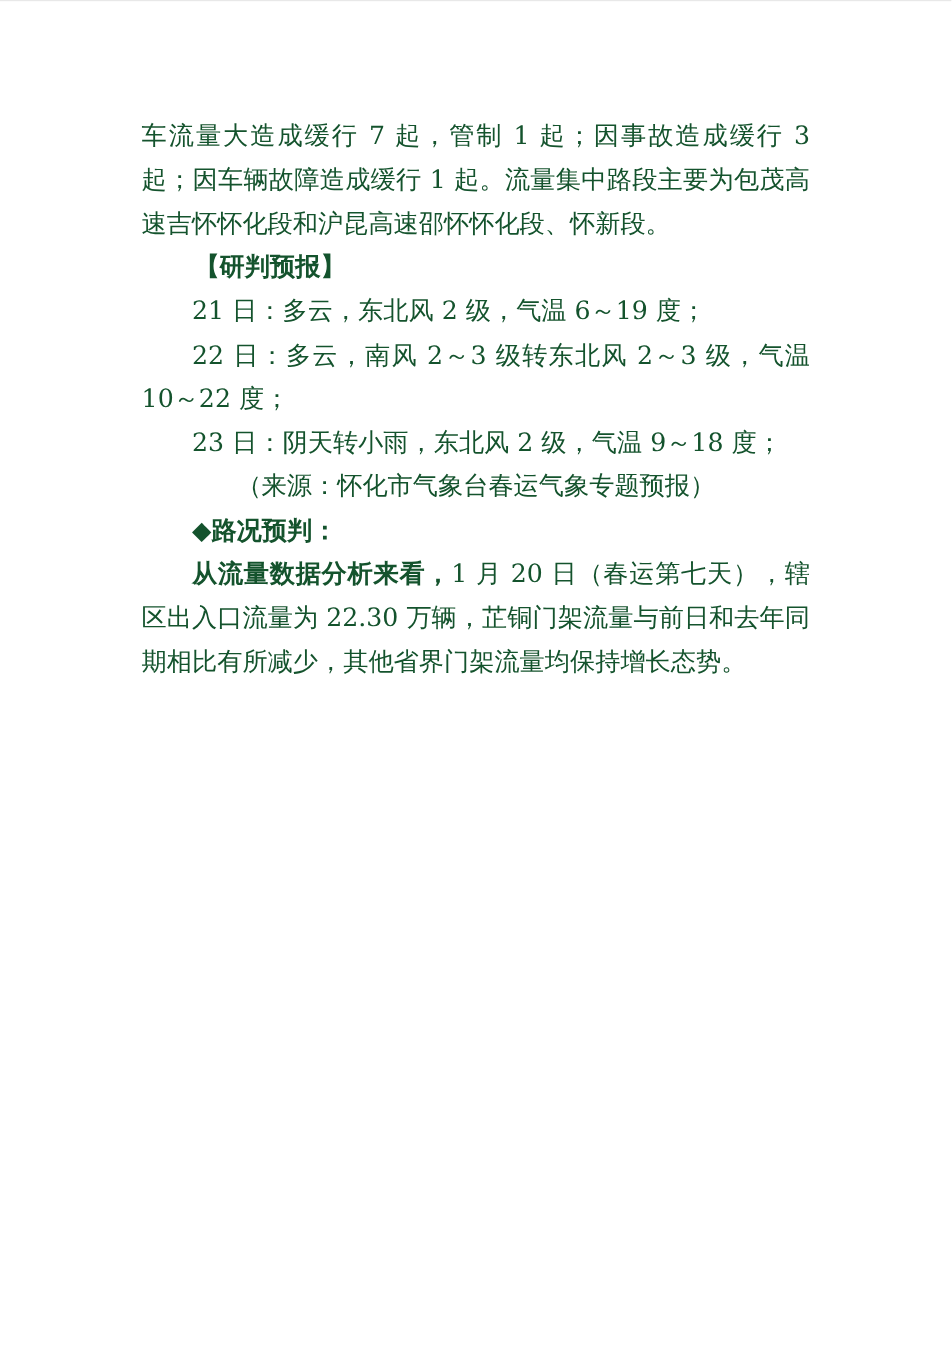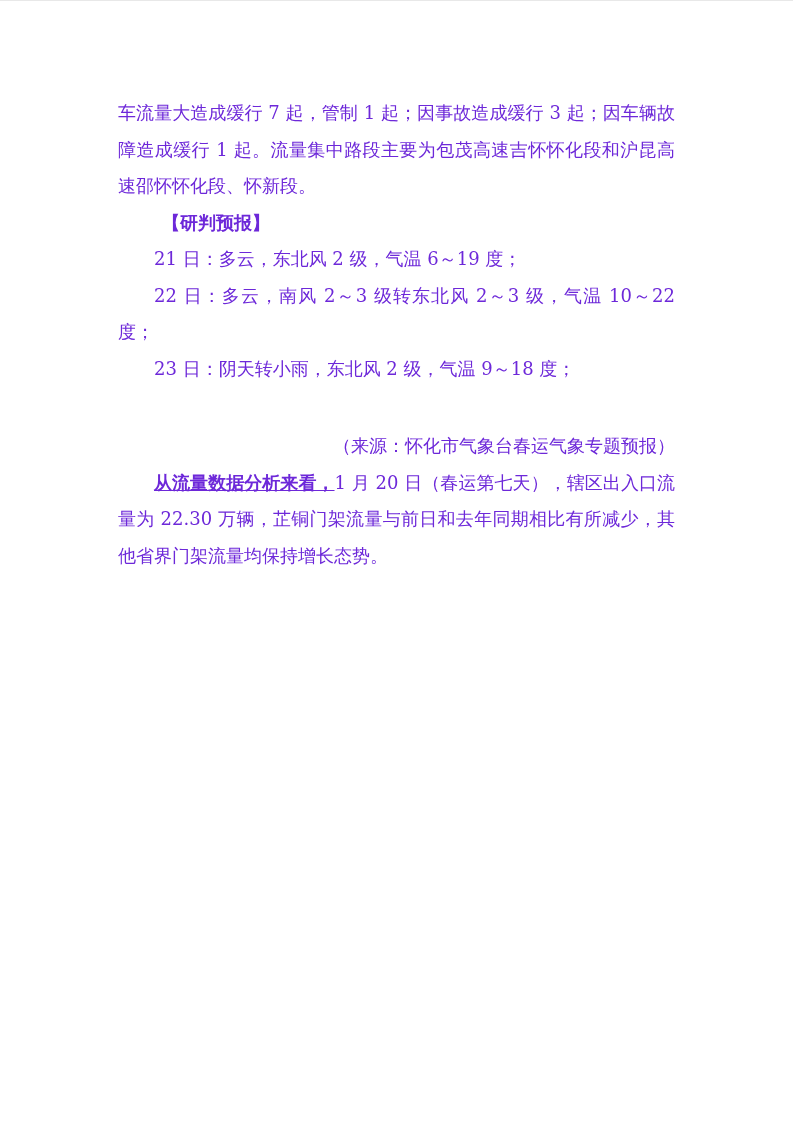--- a/index.html
+++ b/index.html
@@ -12,10 +12,10 @@
     height: 1122px;
     margin: 0 auto;
     background: #ffffff;
-    color: #6d28d9;
+    color: #14532d;
     border-top: 1px solid #e8e8e8;
     font-family: "DejaVu Serif", "Liberation Serif", serif;
-    font-size: 18px;
+    font-size: 21px;
     line-height: 36.5px;
     padding: 94px 118px 0 118px;
     overflow: hidden;

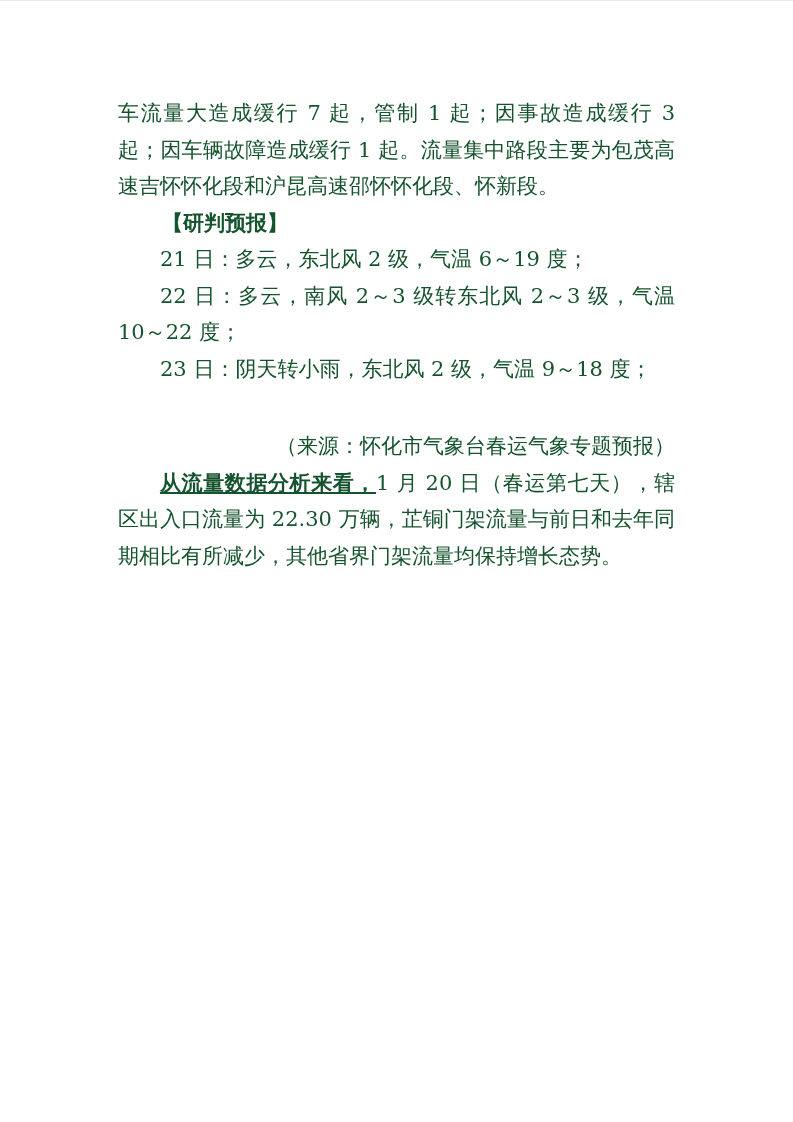--- a/index.html
+++ b/index.html
@@ -39,9 +39,8 @@
     text-indent: 2em;
   }
   .source-line {
-    text-align: right;
+    text-align: center;
     text-indent: 0;
-    margin-top: 41px;
   }
   .lead-bold {
     font-family: "DejaVu Sans", "Liberation Sans", sans-serif;

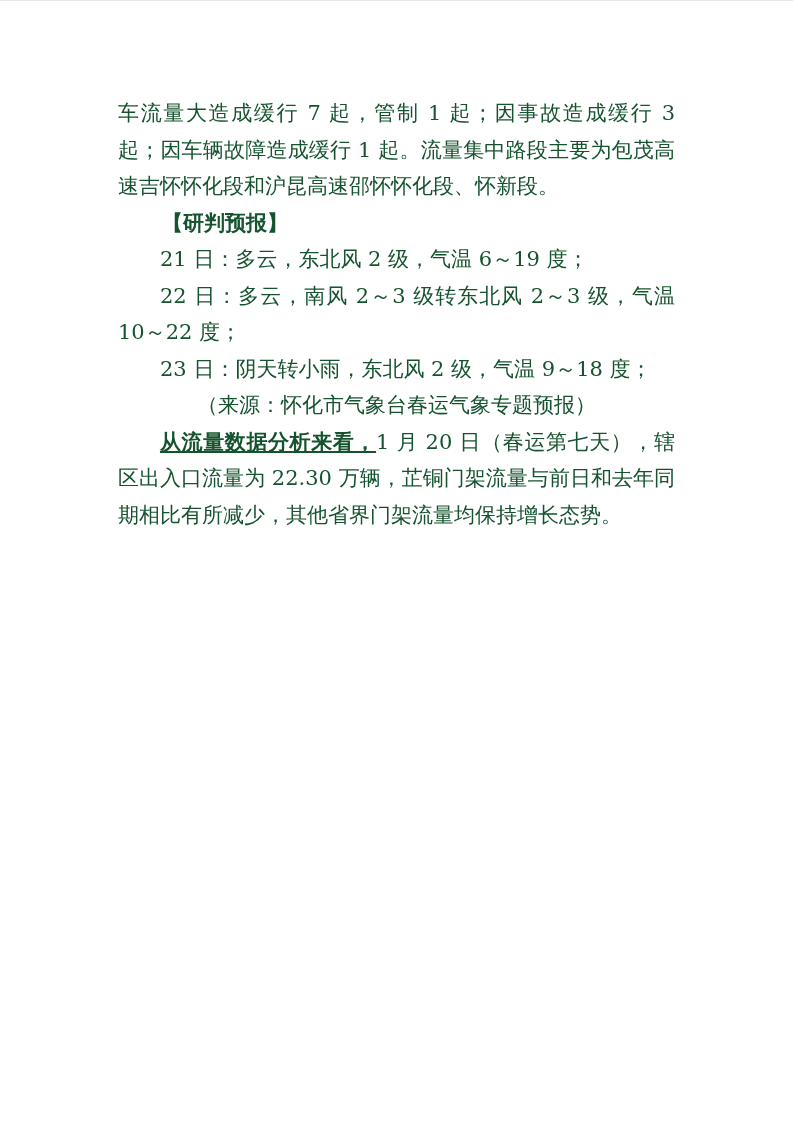--- a/index.html
+++ b/index.html
@@ -70,6 +70,7 @@
 
   <p class="para source-line">（来源：怀化市气象台春运气象专题预报）</p>
 
+  <p class="sub-heading">◆路况预判：</p>
 
   <p class="para"><span class="lead-bold">从流量数据分析来看，</span><span>1 月 20 日（春运第七天），辖区出入口流量为 22.30 万辆，芷铜门架流量与前日和去年同期相比有所减少，其他省界门架流量均保持增长态势。</span></p>
 

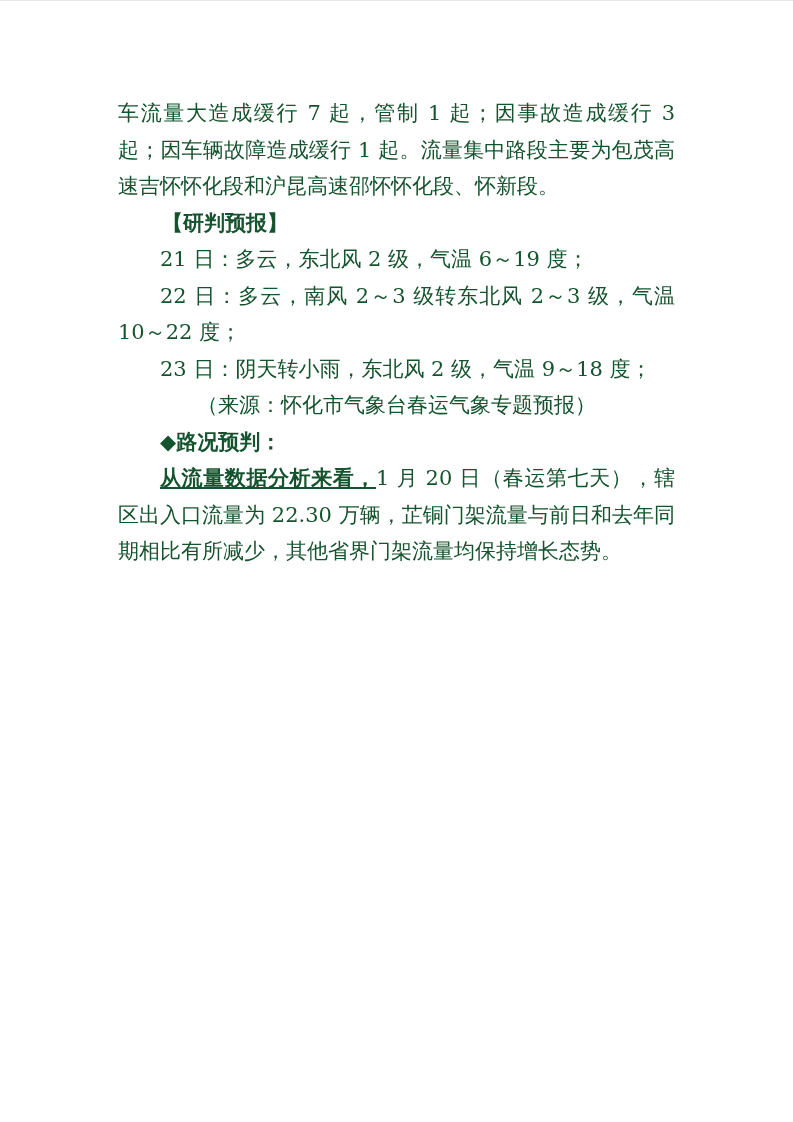--- a/index.html
+++ b/index.html
@@ -45,7 +45,6 @@
   .lead-bold {
     font-family: "DejaVu Sans", "Liberation Sans", sans-serif;
     font-weight: bold;
-    text-decoration: underline;
   }
 </style>
 </head>

